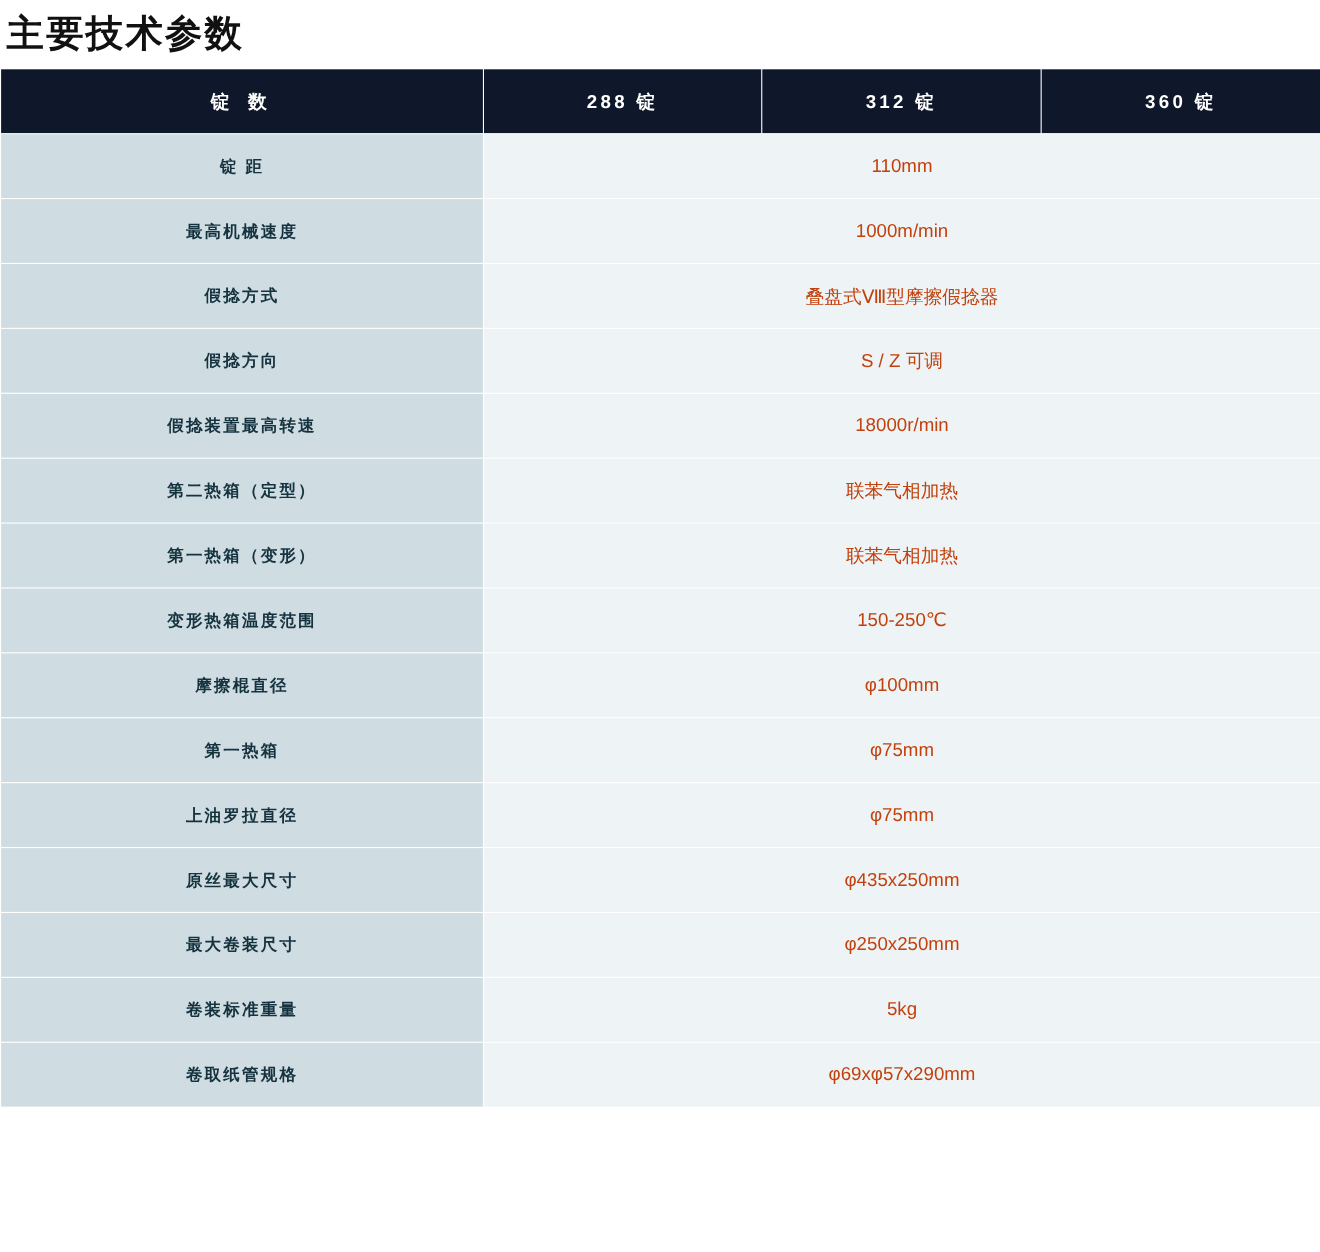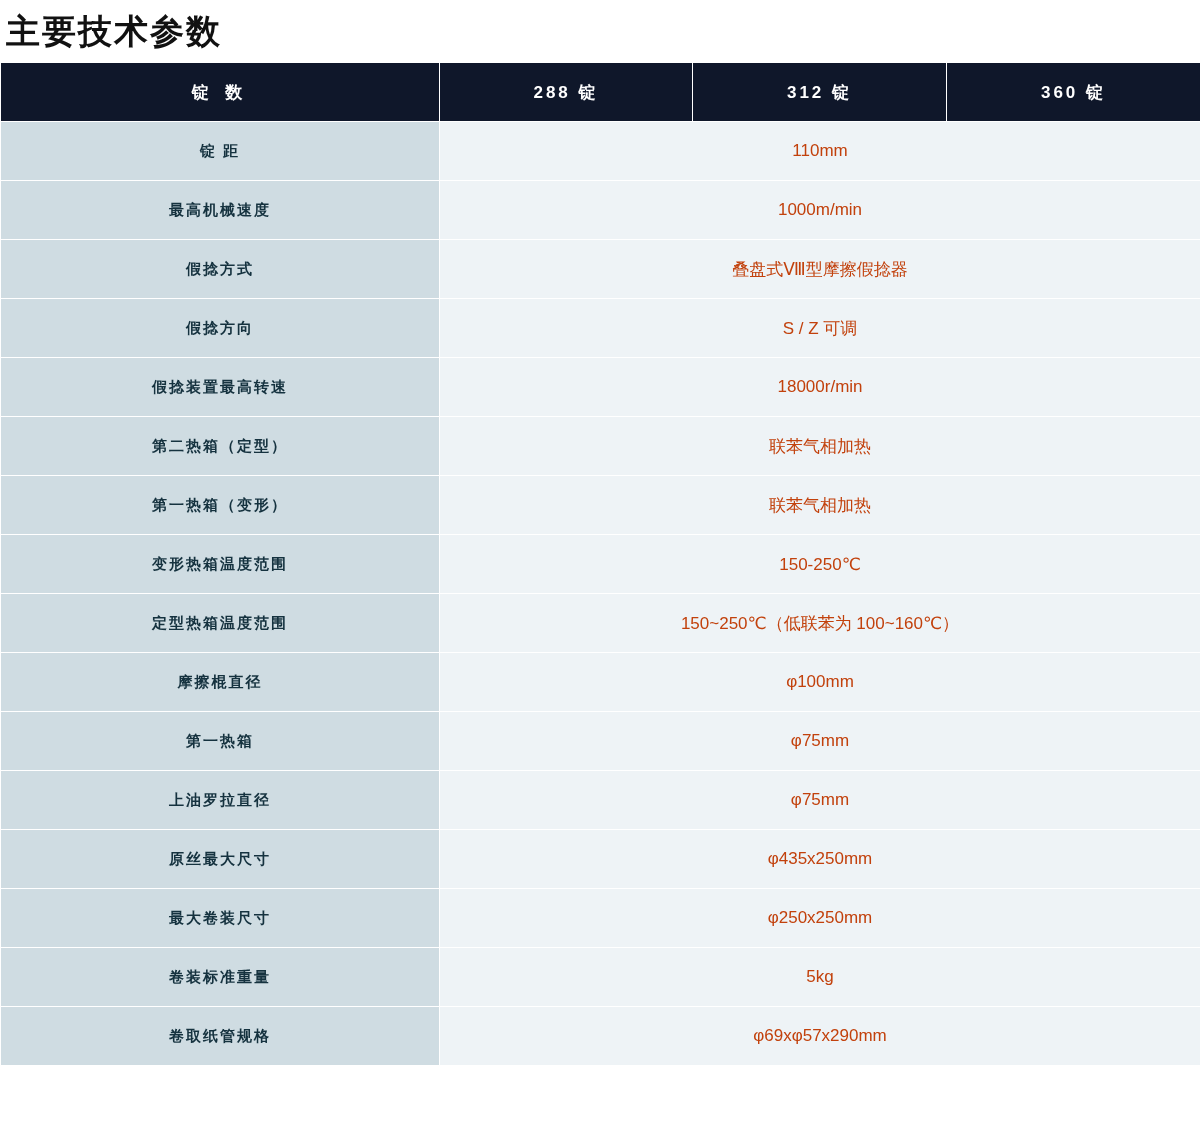--- a/index.html
+++ b/index.html
@@ -147,10 +147,6 @@
         <td class="value merged" colspan="3">150-250℃</td>
       </tr>
       <tr>
-        <td class="label">定型热箱温度范围</td>
-        <td class="value merged" colspan="3">150~250℃（低联苯为 100~160℃）</td>
-      </tr>
-      <tr>
         <td class="label">摩擦棍直径</td>
         <td class="value merged" colspan="3">φ100mm</td>
       </tr>

